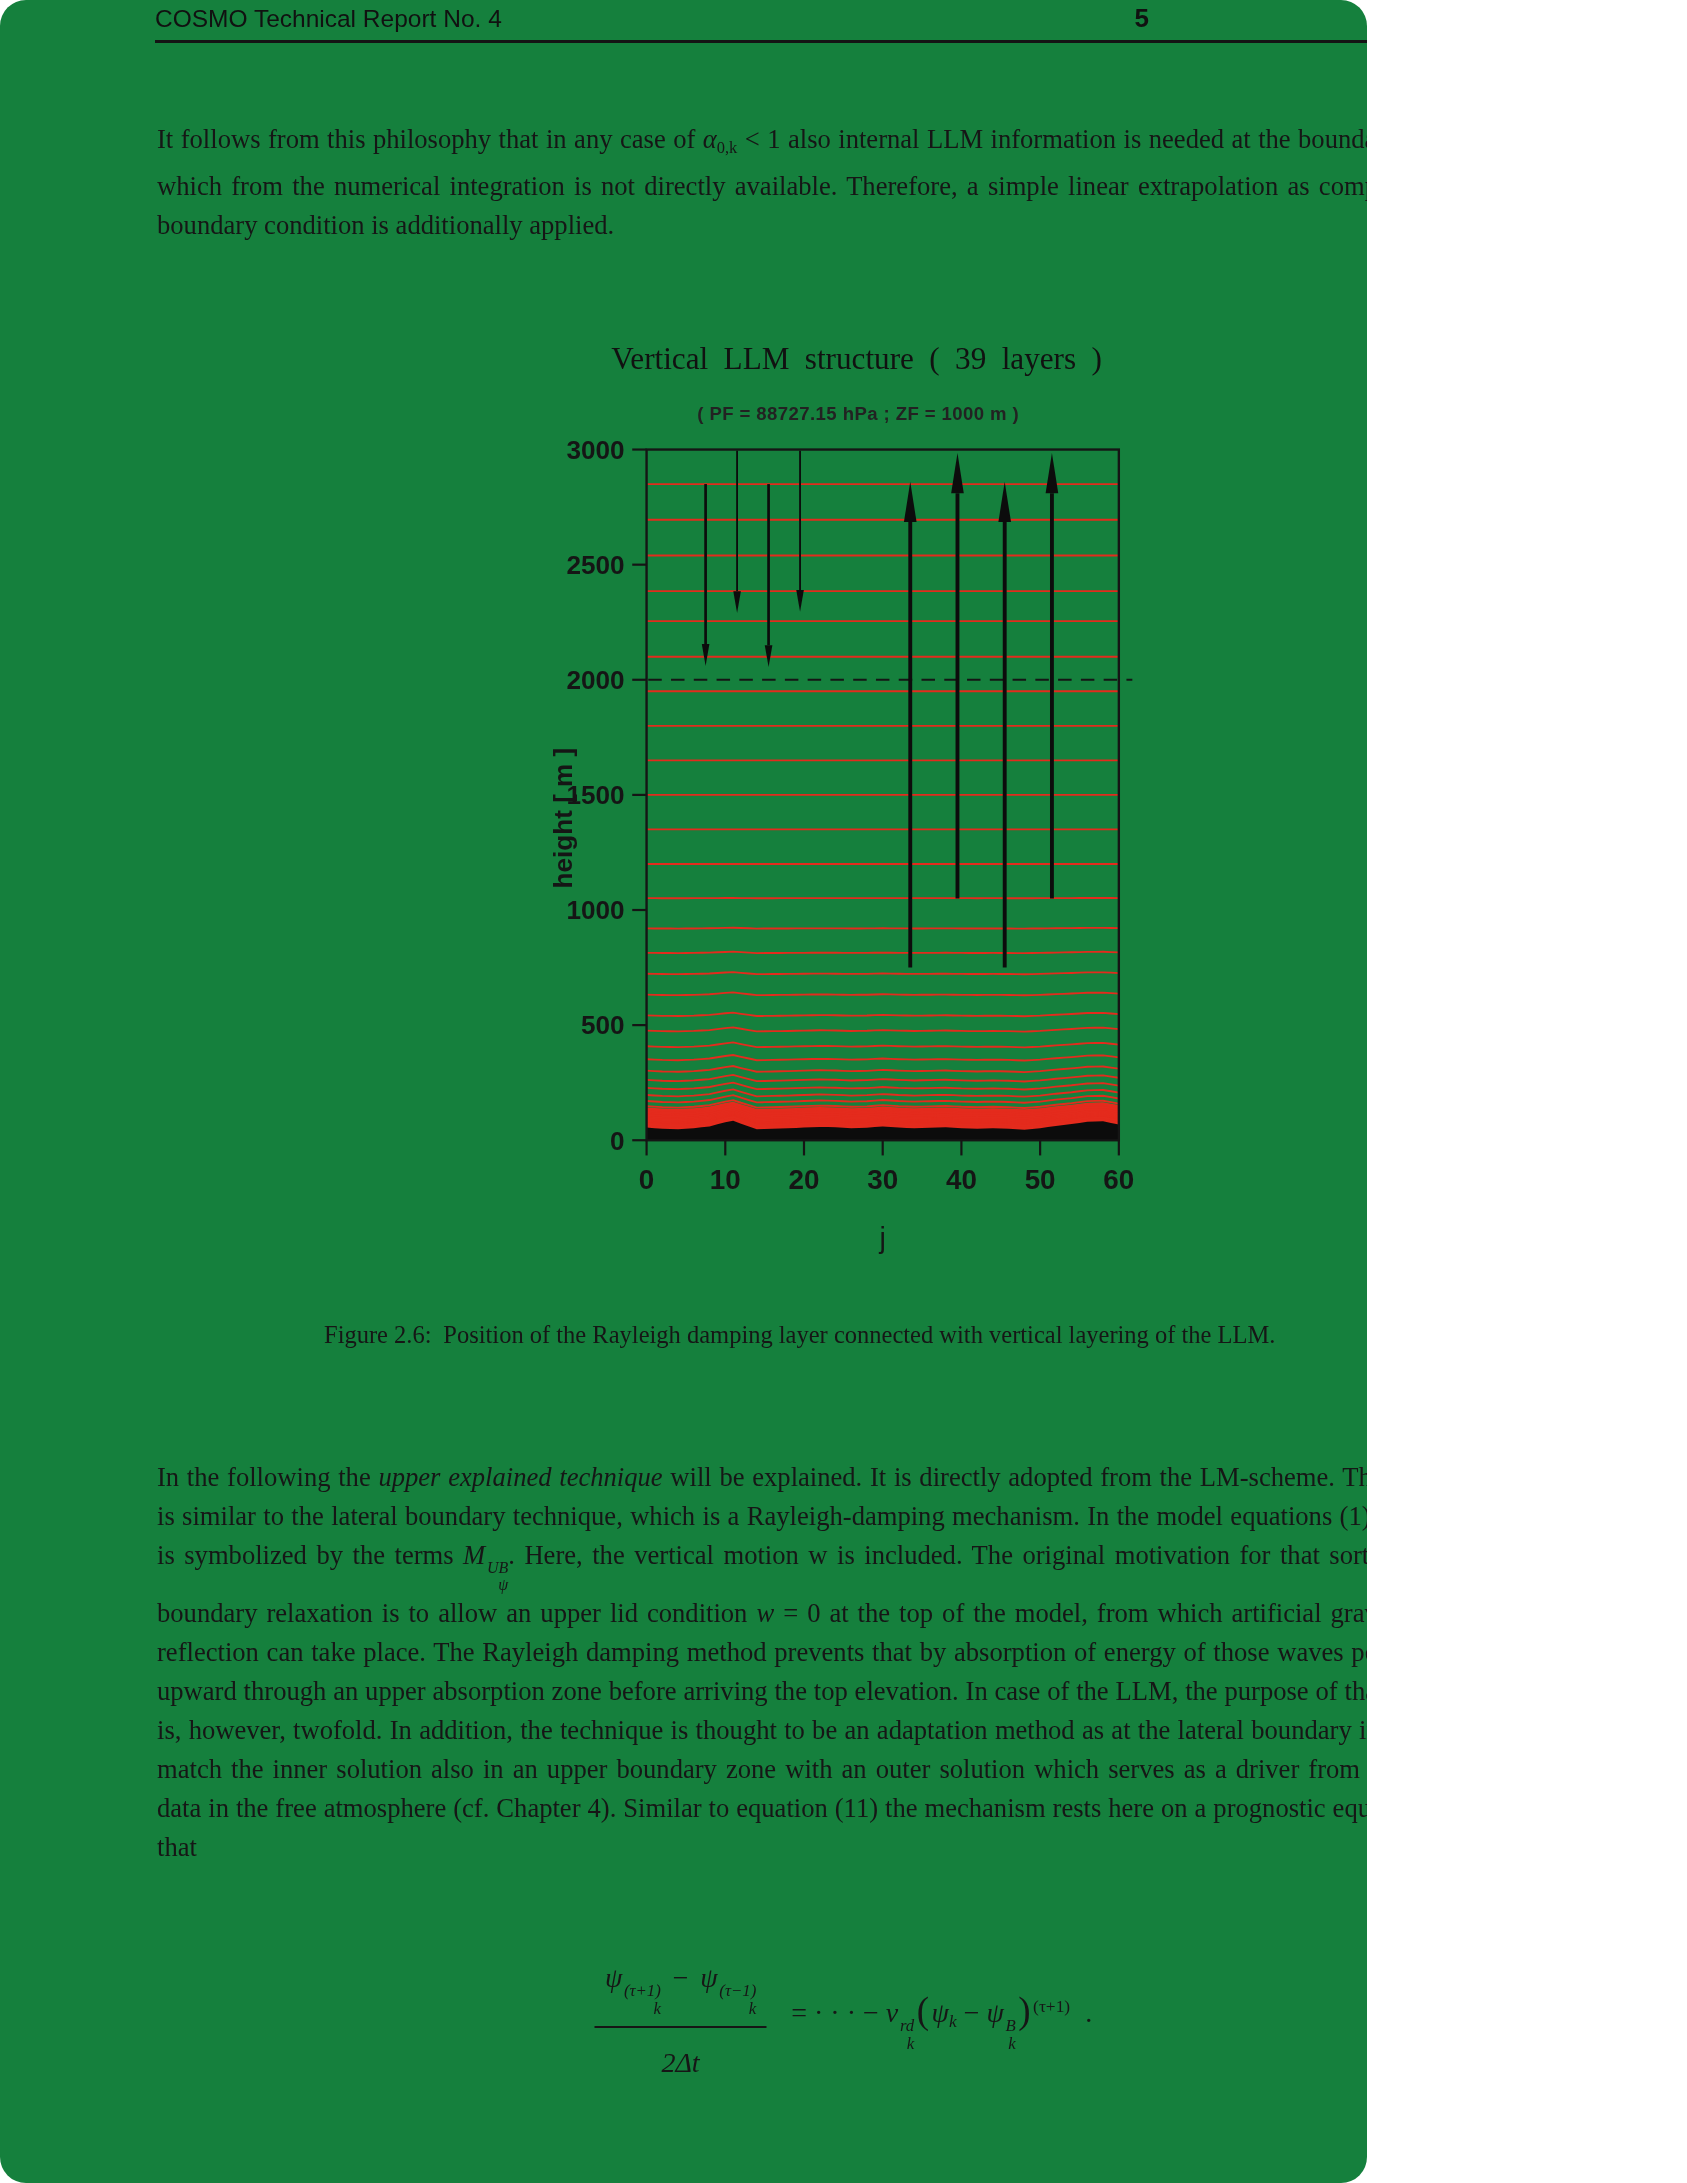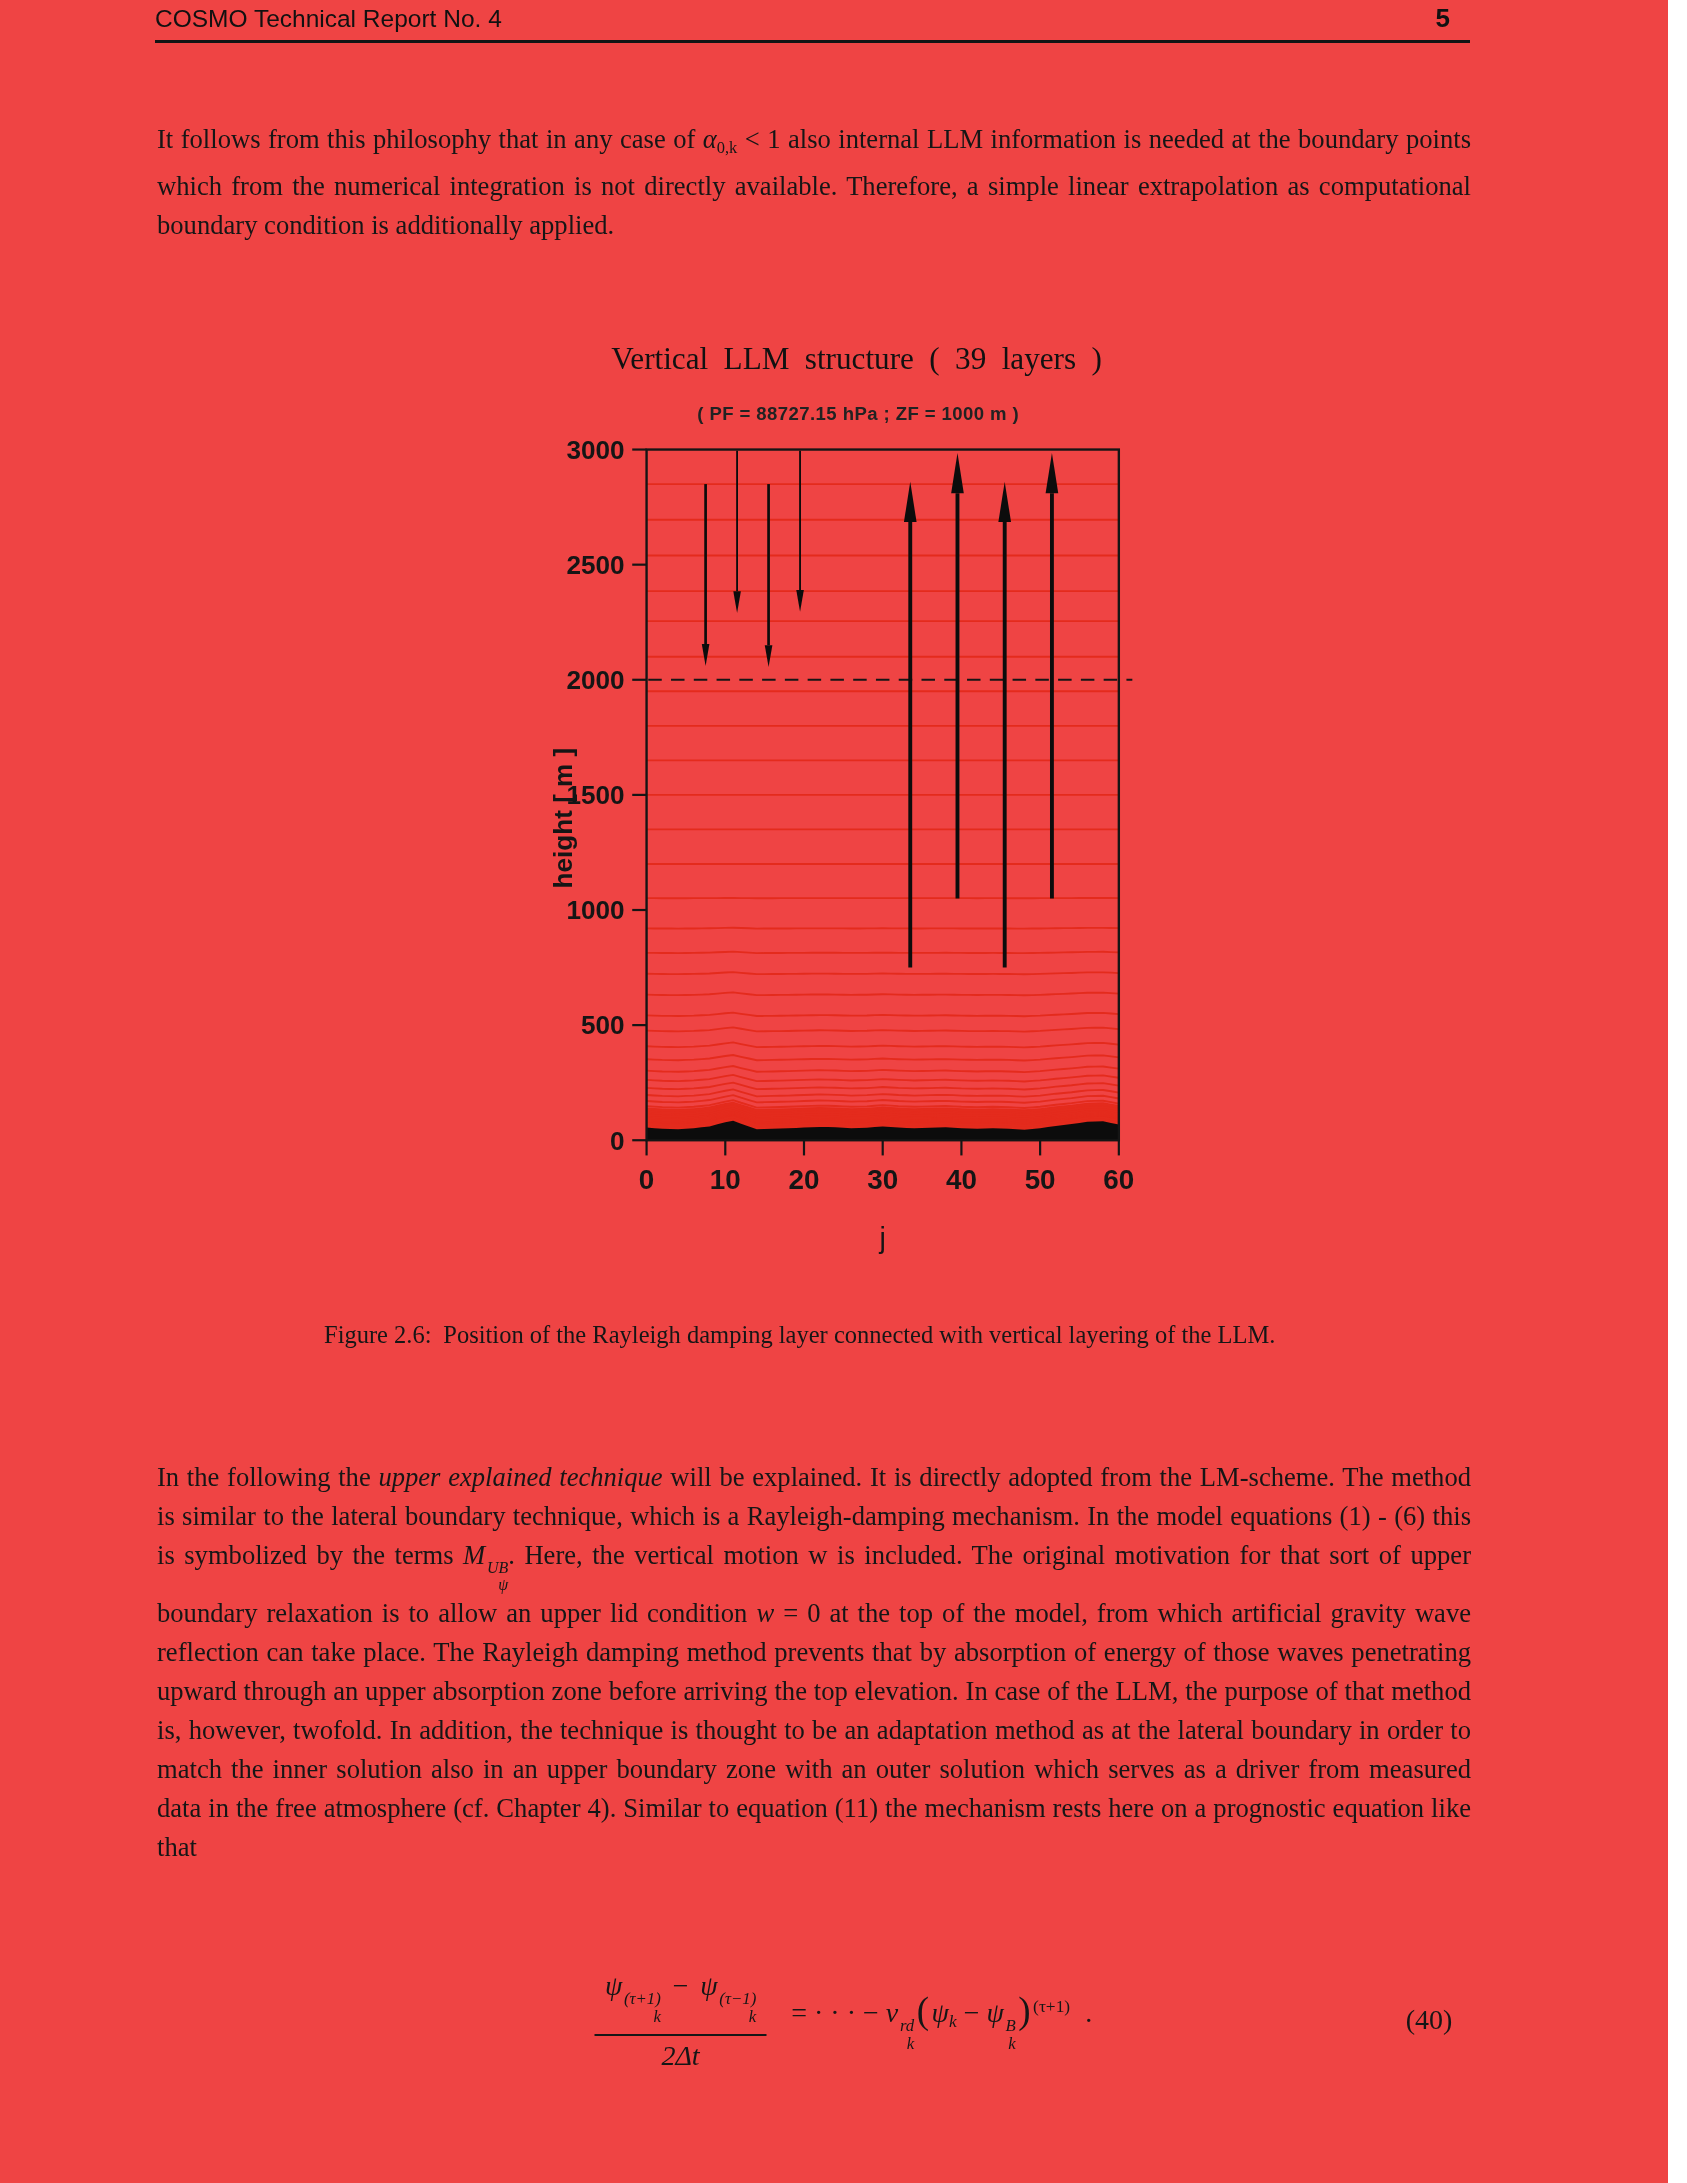--- a/index.html
+++ b/index.html
@@ -3,8 +3,8 @@
 <meta charset="utf-8">
 <style>
   html,body{margin:0;padding:0;background:#ffffff;}
-  .page{position:relative;width:1668px;height:2183px;background:#ef4444;
-        font-family:"Liberation Serif","DejaVu Serif",serif;color:#161616;overflow:hidden;}
+  .page{position:relative;width:1367px;height:2183px;background:#15803d;
+        font-family:"Liberation Serif","DejaVu Serif",serif;color:#161616;overflow:hidden;border-radius:26px;}
 
   
   .hdr-left{position:absolute;left:155px;top:5px;

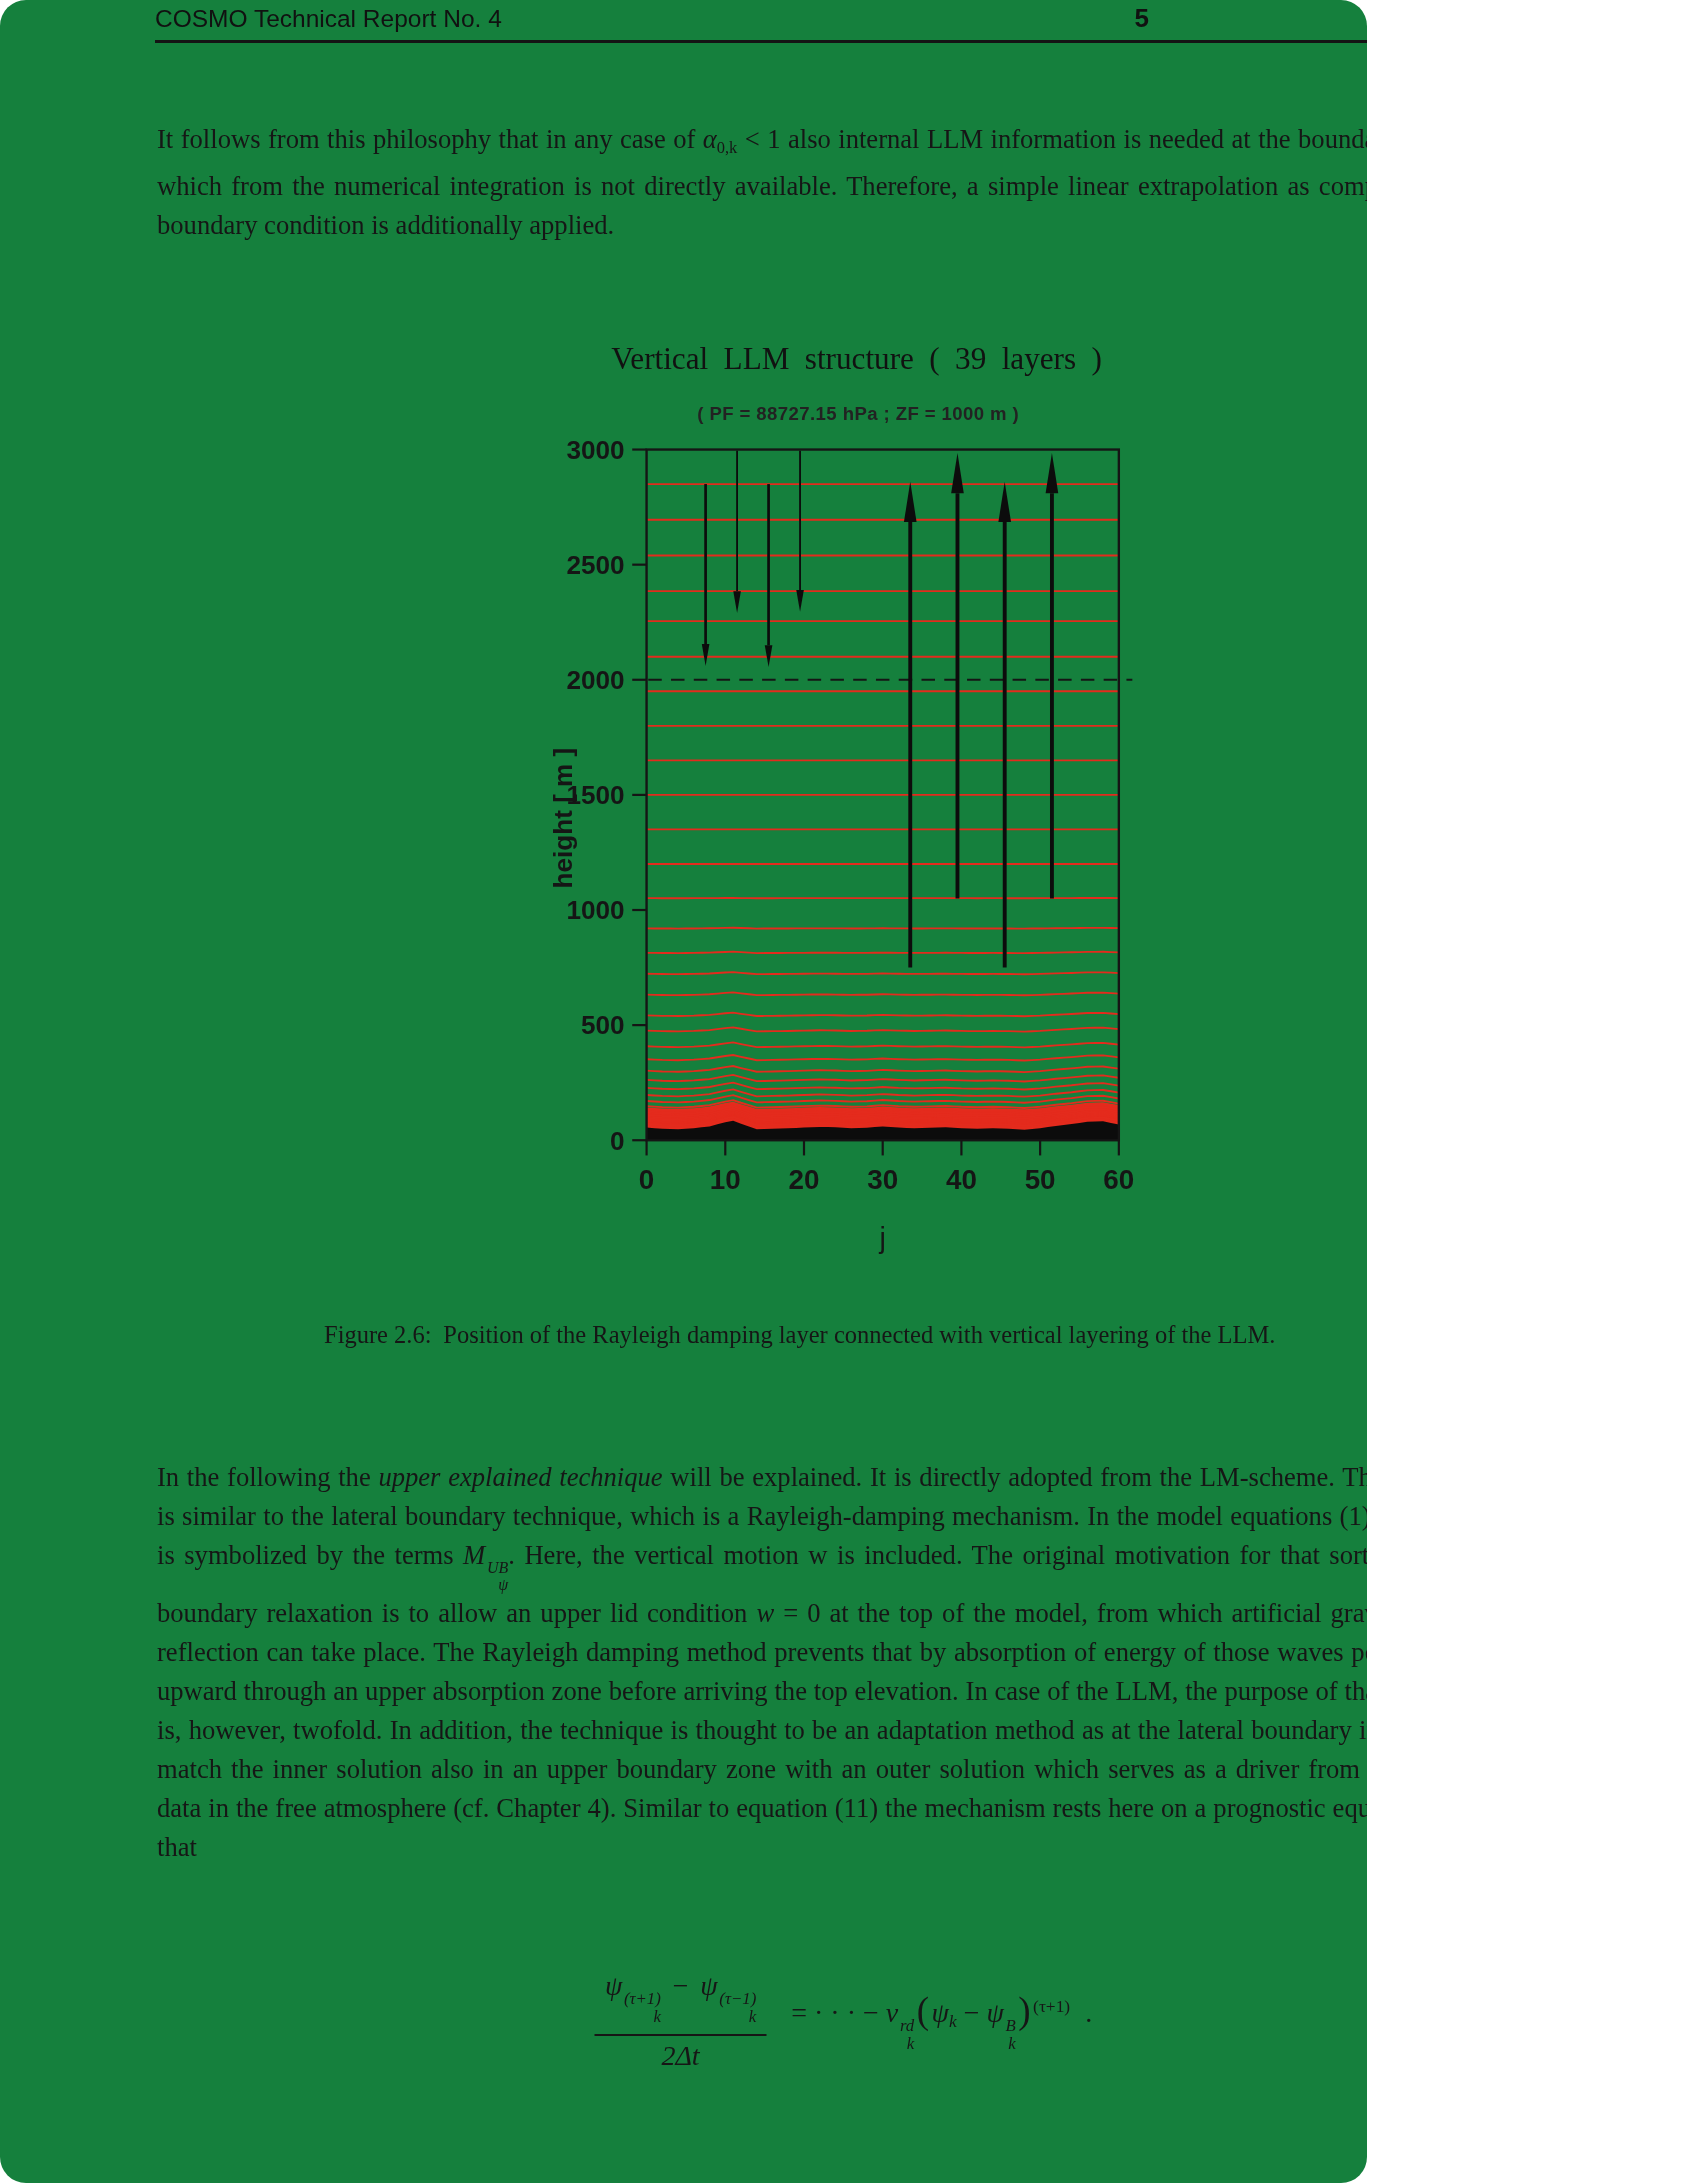--- a/index.html
+++ b/index.html
@@ -45,7 +45,7 @@
   .eq{display:flex;align-items:center;transform:translateX(29.5px);}
   .frac{display:inline-flex;flex-direction:column;align-items:center;}
   .fnum{display:inline-block;padding:1.7px 10px 8.4px;border-bottom:2.5px solid #161616;white-space:nowrap;}
-  .fden{padding-top:4px;}
+  .fden{padding-top:19px;}
   .op{margin:0 11.8px;}
   .rhs{margin-left:25px;white-space:nowrap;}
   .paren{font-size:1.32em;position:relative;top:1.7px;margin:0 2.5px;}

